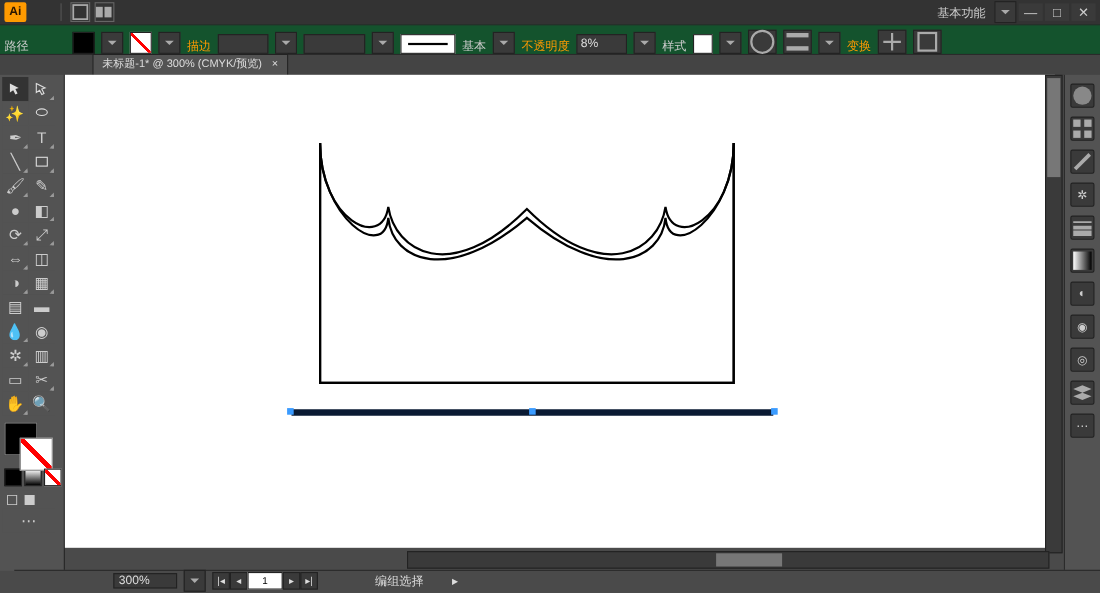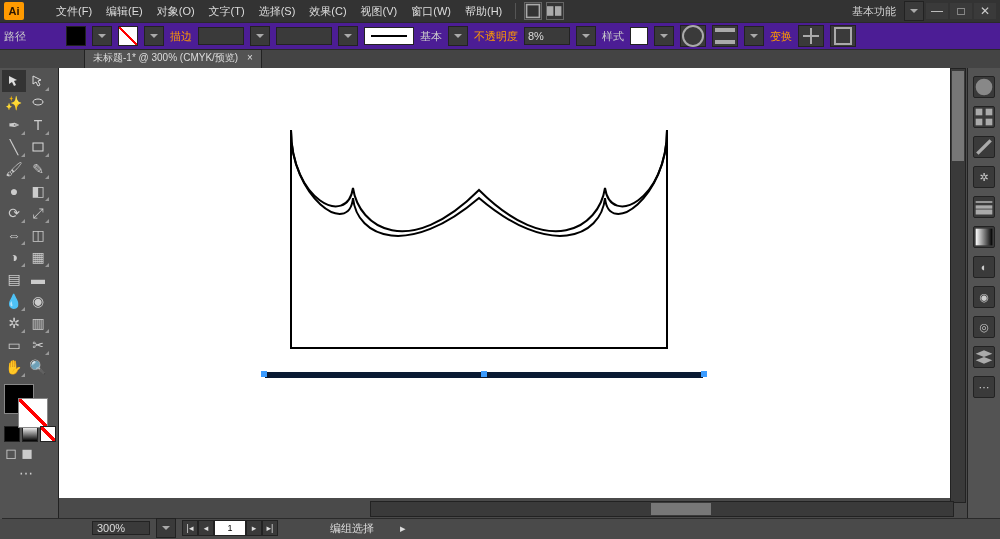--- a/index.html
+++ b/index.html
@@ -64,17 +64,6 @@
 
 <div class="titlebar">
   <div class="logo">Ai</div>
-  <div class="menu">
-    <span>文件(F)</span>
-    <span>编辑(E)</span>
-    <span>对象(O)</span>
-    <span>文字(T)</span>
-    <span>选择(S)</span>
-    <span>效果(C)</span>
-    <span>视图(V)</span>
-    <span>窗口(W)</span>
-    <span>帮助(H)</span>
-  </div>
   <div class="sep"></div>
   <div class="icon-btn">
       <svg viewBox="0 0 10 10">

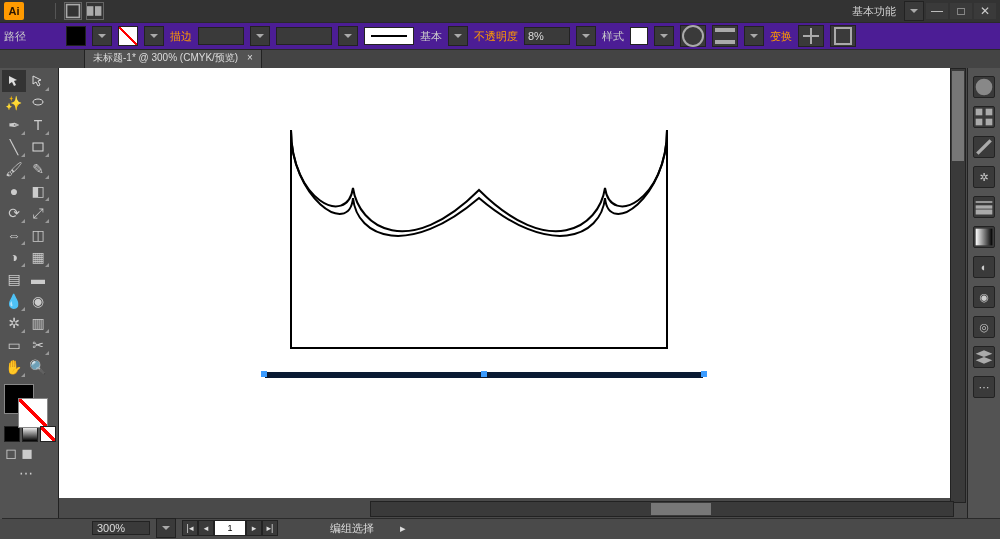--- a/index.html
+++ b/index.html
@@ -12,7 +12,7 @@
   .spacer{flex:1;}
   .titlebar .ws{color:#ccc;padding:0 8px;}
   .titlebar .winbtn{width:22px;height:16px;background:#3a3a3a;margin-left:2px;display:flex;align-items:center;justify-content:center;font-size:12px;color:#ccc;}
-  .ctrlbar{height:26px;background:#4c1d95;border-top:1px solid #2a2a2a;border-bottom:1px solid #2a2a2a;display:flex;align-items:center;padding:0 4px;gap:6px;}
+  .ctrlbar{height:26px;background:#14532d;border-top:1px solid #2a2a2a;border-bottom:1px solid #2a2a2a;display:flex;align-items:flex-end;padding:0 4px;gap:6px;}
   .ctrlbar .lbl{color:#ccc;}
   .swatch{width:18px;height:18px;border:1px solid #222;}
   .swatch.black{background:#000;}

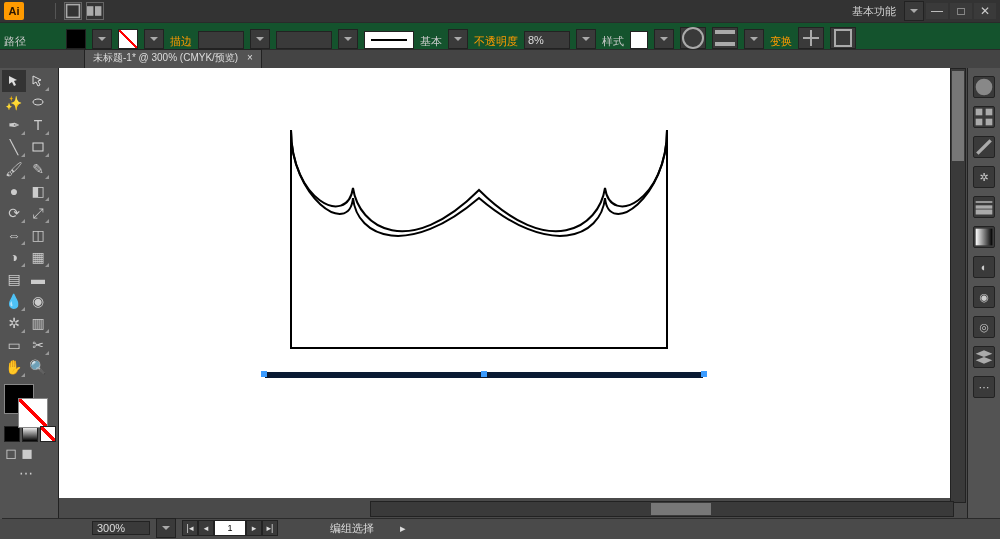--- a/index.html
+++ b/index.html
@@ -49,7 +49,7 @@
   .canvas svg{position:absolute;}
   .rpanel{width:32px;background:#535353;border-left:1px solid #222;display:flex;flex-direction:column;align-items:center;gap:8px;padding-top:8px;}
   .rpanel .pic{width:20px;height:20px;background:#3a3a3a;border:1px solid #222;border-radius:2px;display:flex;align-items:center;justify-content:center;}
-  .status{position:absolute;left:2px;right:0;bottom:2px;height:18px;background:#4a4a4a;border-top:1px solid #2a2a2a;display:flex;align-items:center;padding-left:90px;gap:6px;color:#ddd;}
+  .status{position:absolute;left:13px;right:0;bottom:2px;height:18px;background:#4a4a4a;border-top:1px solid #2a2a2a;display:flex;align-items:center;padding-left:90px;gap:6px;color:#ddd;}
   .status .zoom{width:48px;background:#3a3a3a;border:1px solid #222;padding:0 4px;}
   .status .nav{display:flex;gap:0;}
   .status .nb{width:14px;height:14px;background:#3a3a3a;border:1px solid #222;display:flex;align-items:center;justify-content:center;font-size:9px;}

